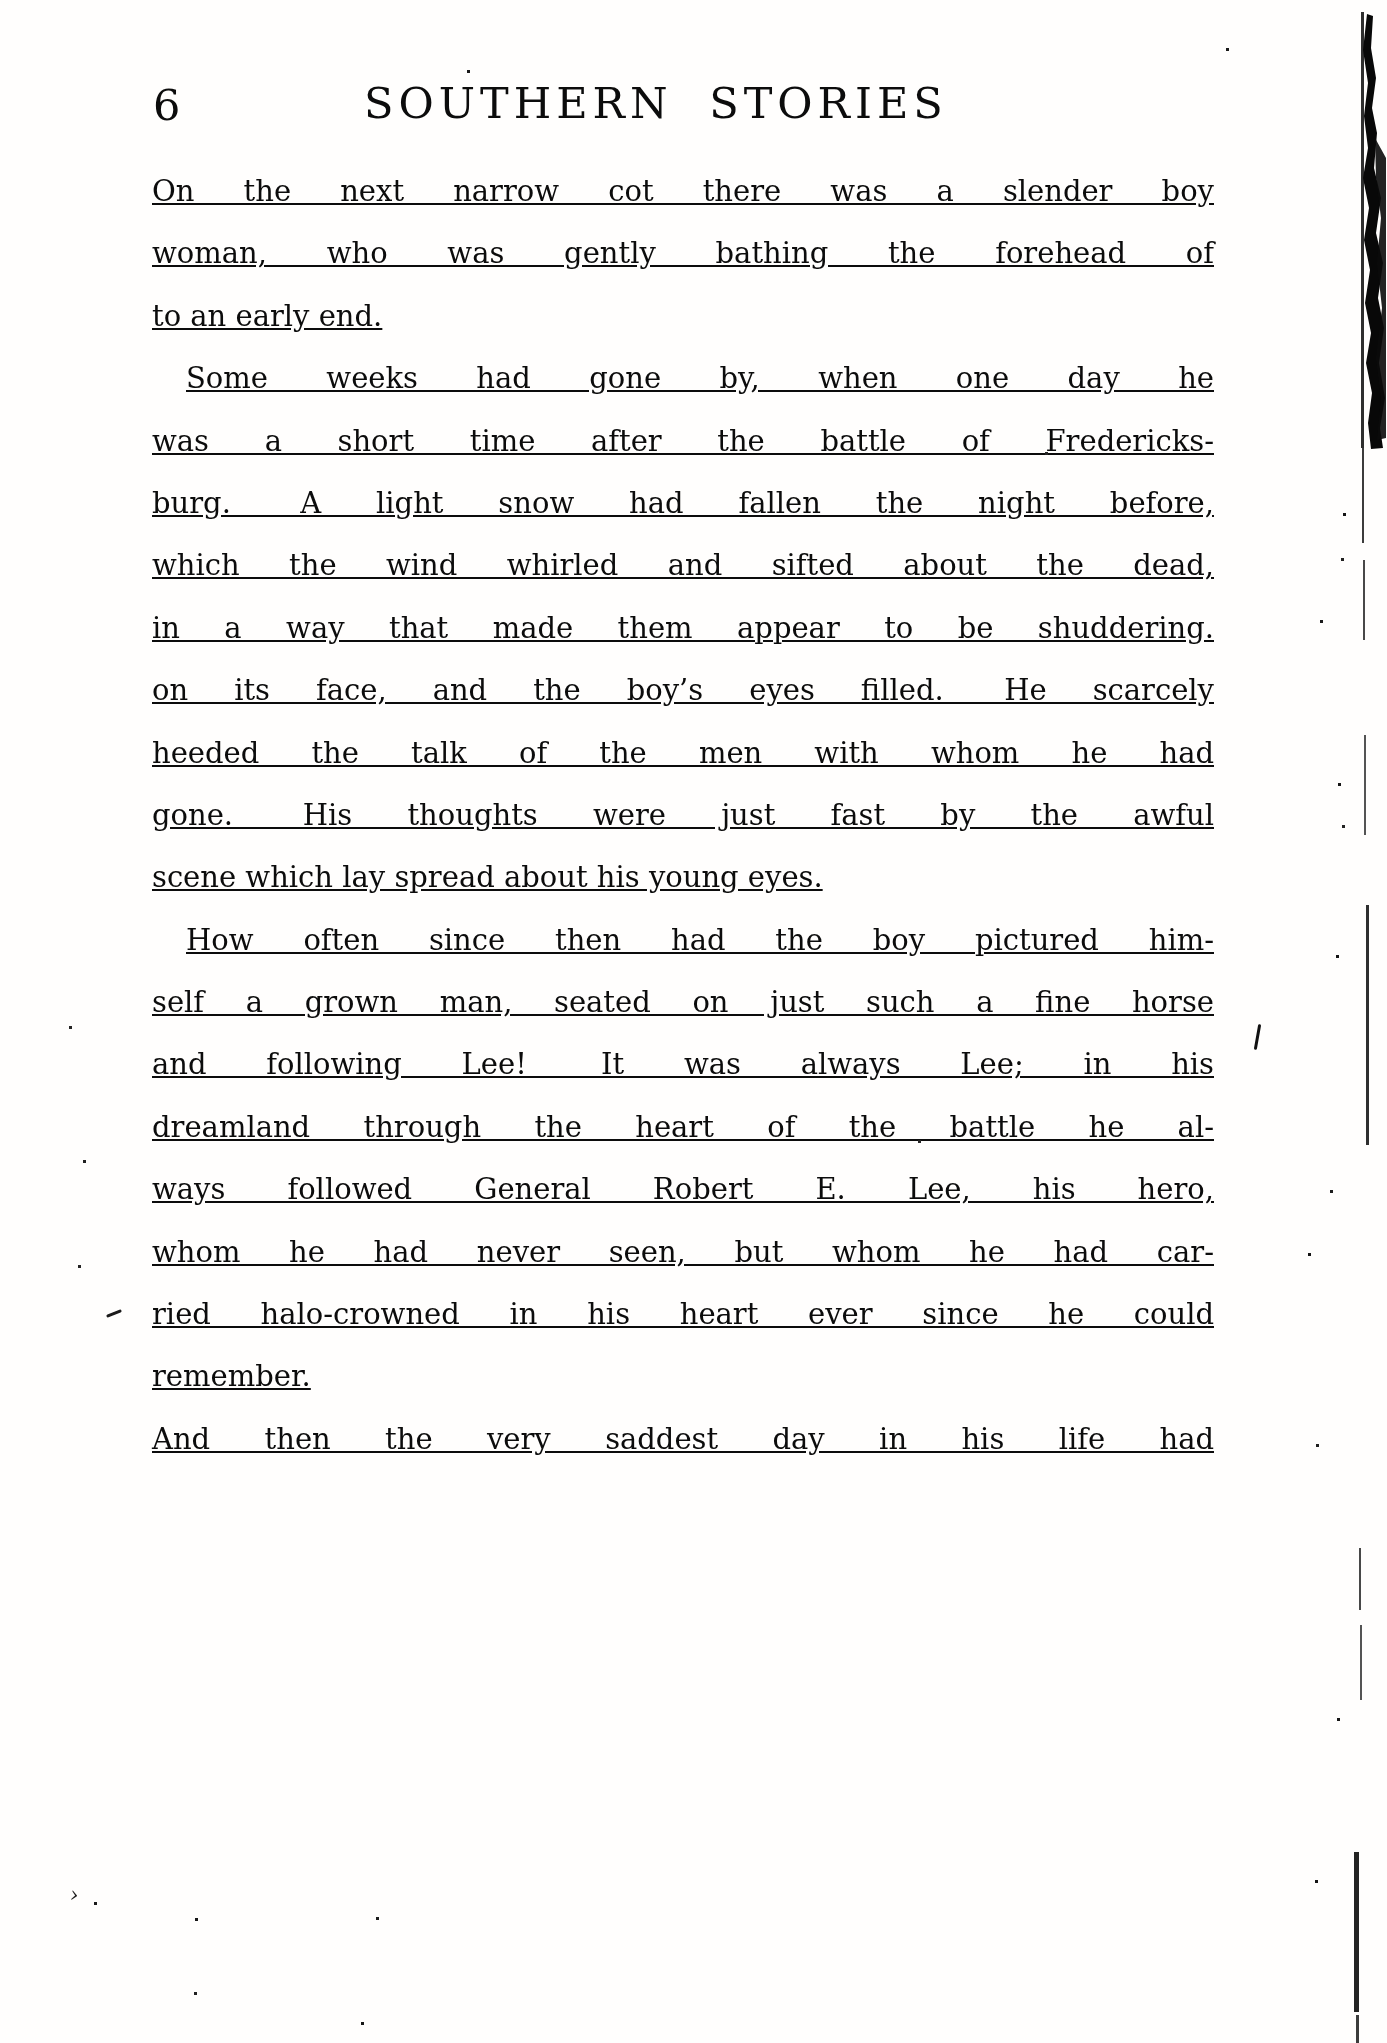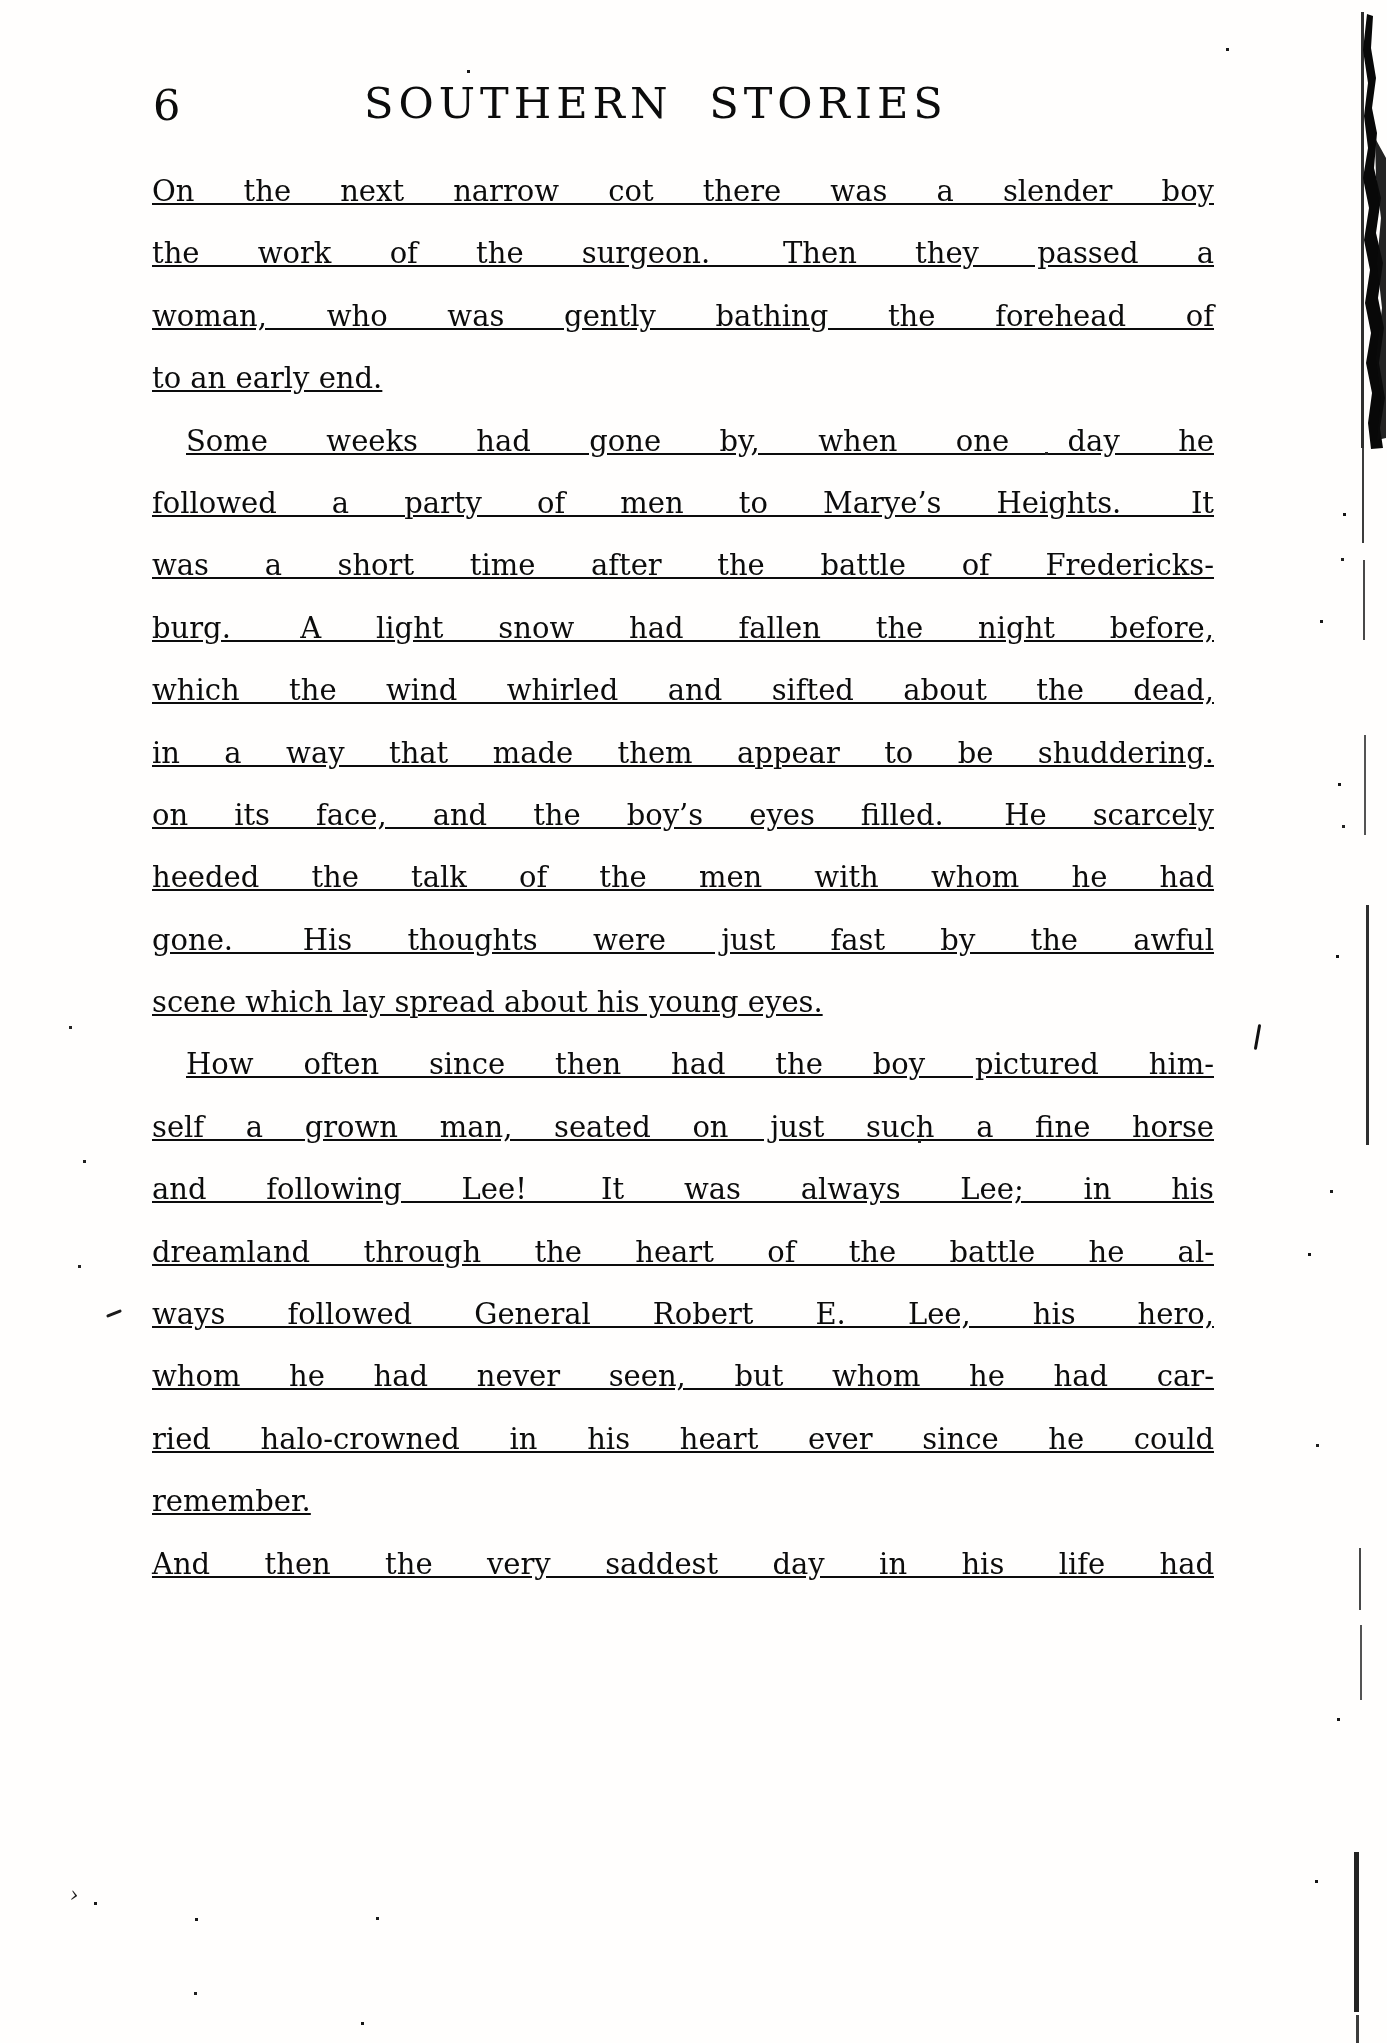--- a/index.html
+++ b/index.html
@@ -93,7 +93,6 @@
 
   <div class="textblock">
     <div class="ln">On the next narrow cot there was a slender boy</div>
-    <div class="ln">the work of the surgeon.  Then they passed a</div>
     <div class="ln">woman, who was gently bathing the forehead of</div>
     <div class="ln end">to an early end.</div>
     <div class="ln ind">Some weeks had gone by, when one day he</div>

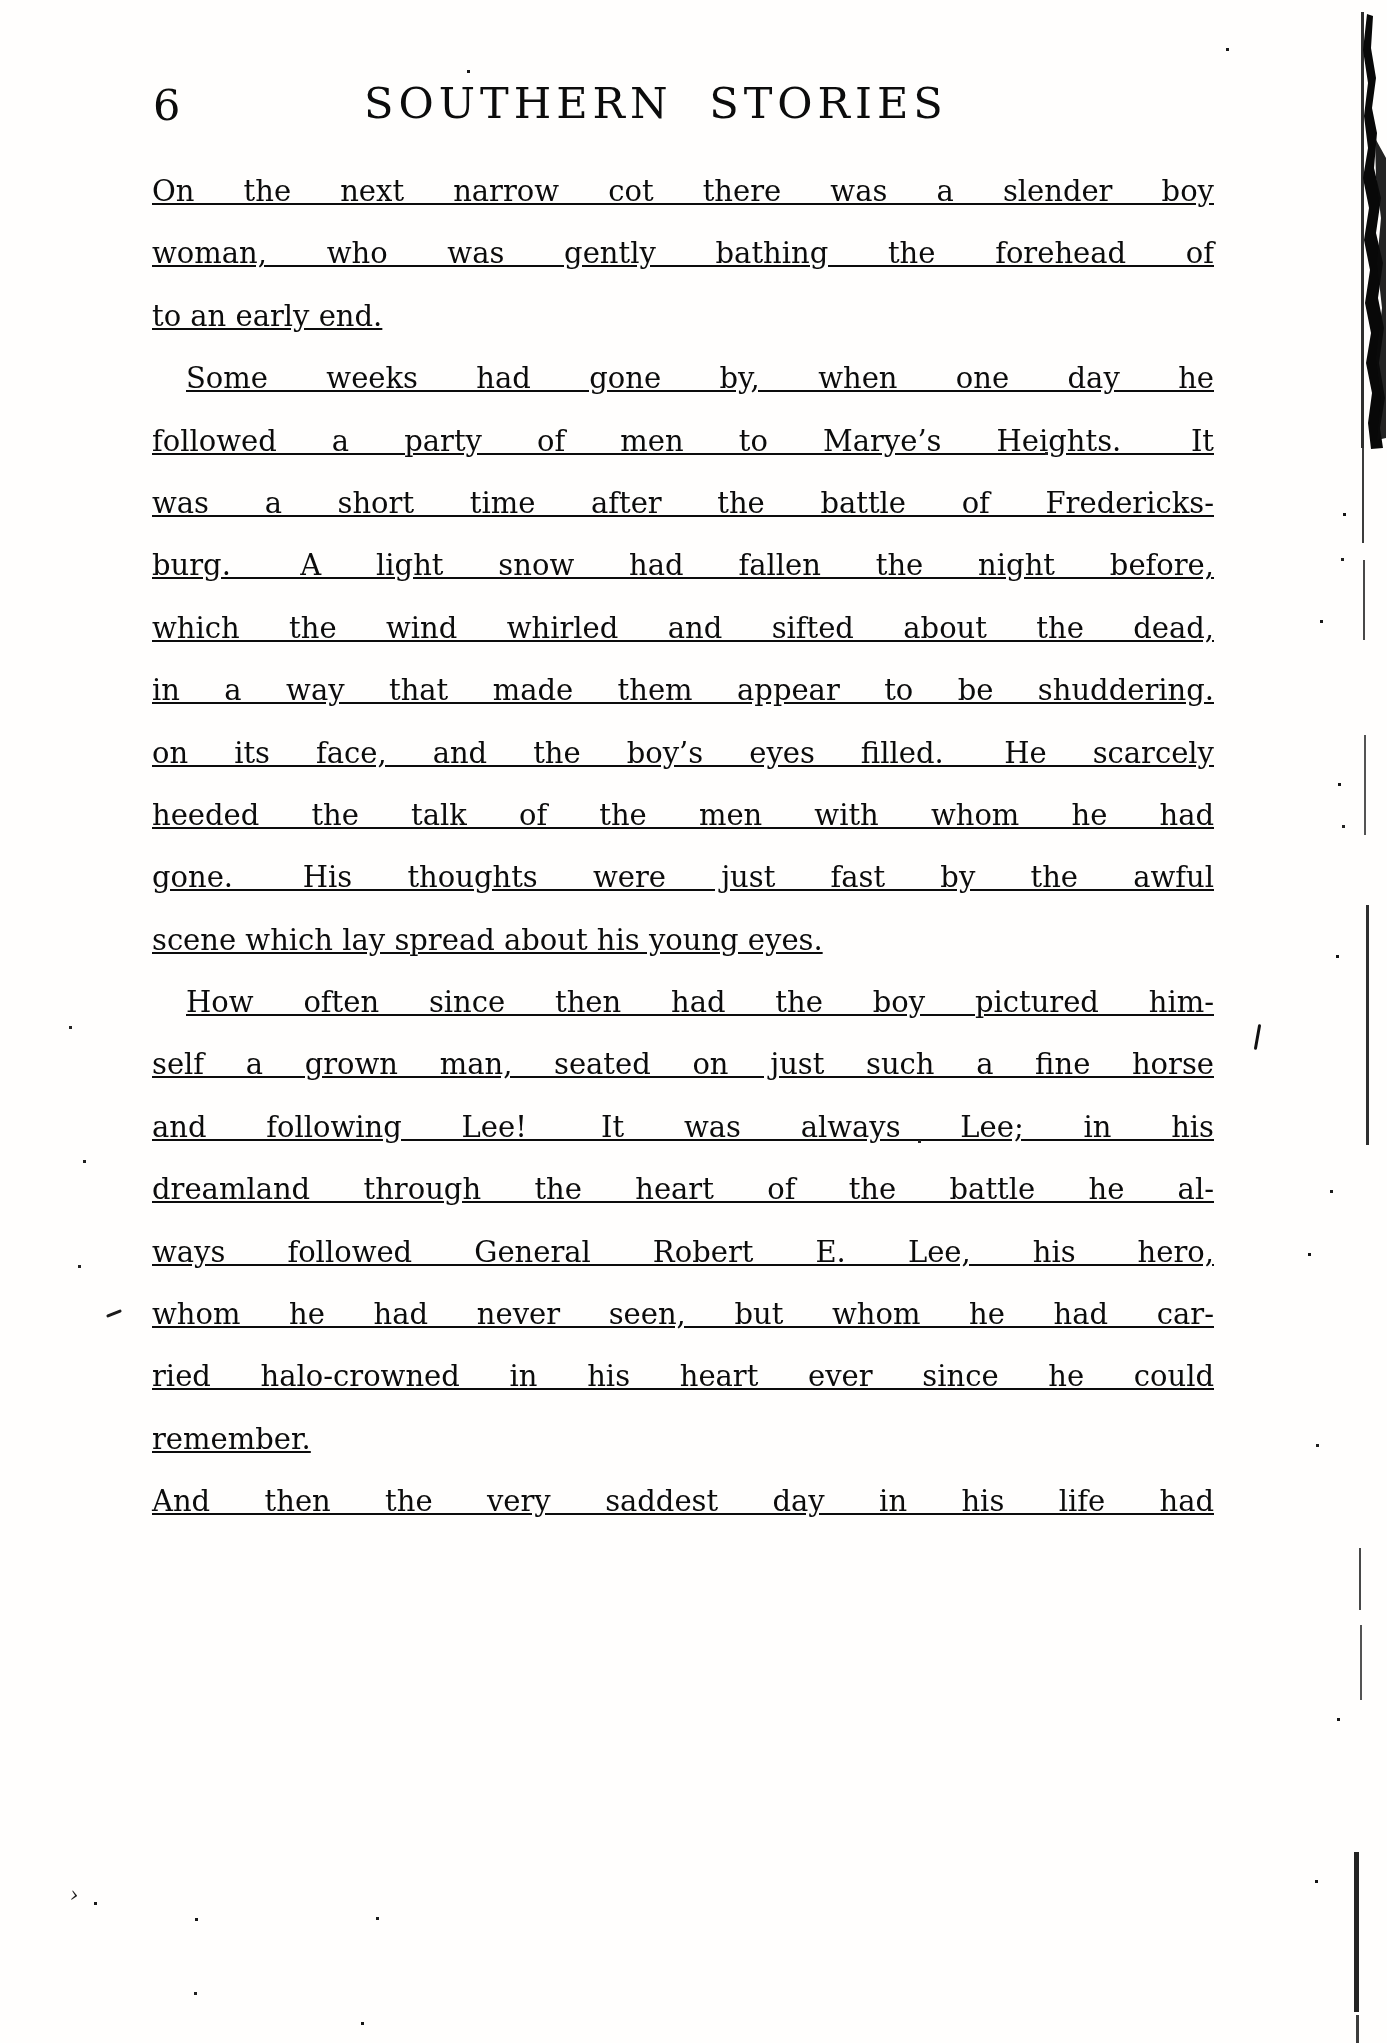--- a/index.html
+++ b/index.html
@@ -96,7 +96,6 @@
     <div class="ln">woman, who was gently bathing the forehead of</div>
     <div class="ln end">to an early end.</div>
     <div class="ln ind">Some weeks had gone by, when one day he</div>
-    <div class="ln">followed a party of men to Marye’s Heights.  It</div>
     <div class="ln">was a short time after the battle of Fredericks-</div>
     <div class="ln">burg.  A light snow had fallen the night before,</div>
     <div class="ln">which the wind whirled and sifted about the dead,</div>

